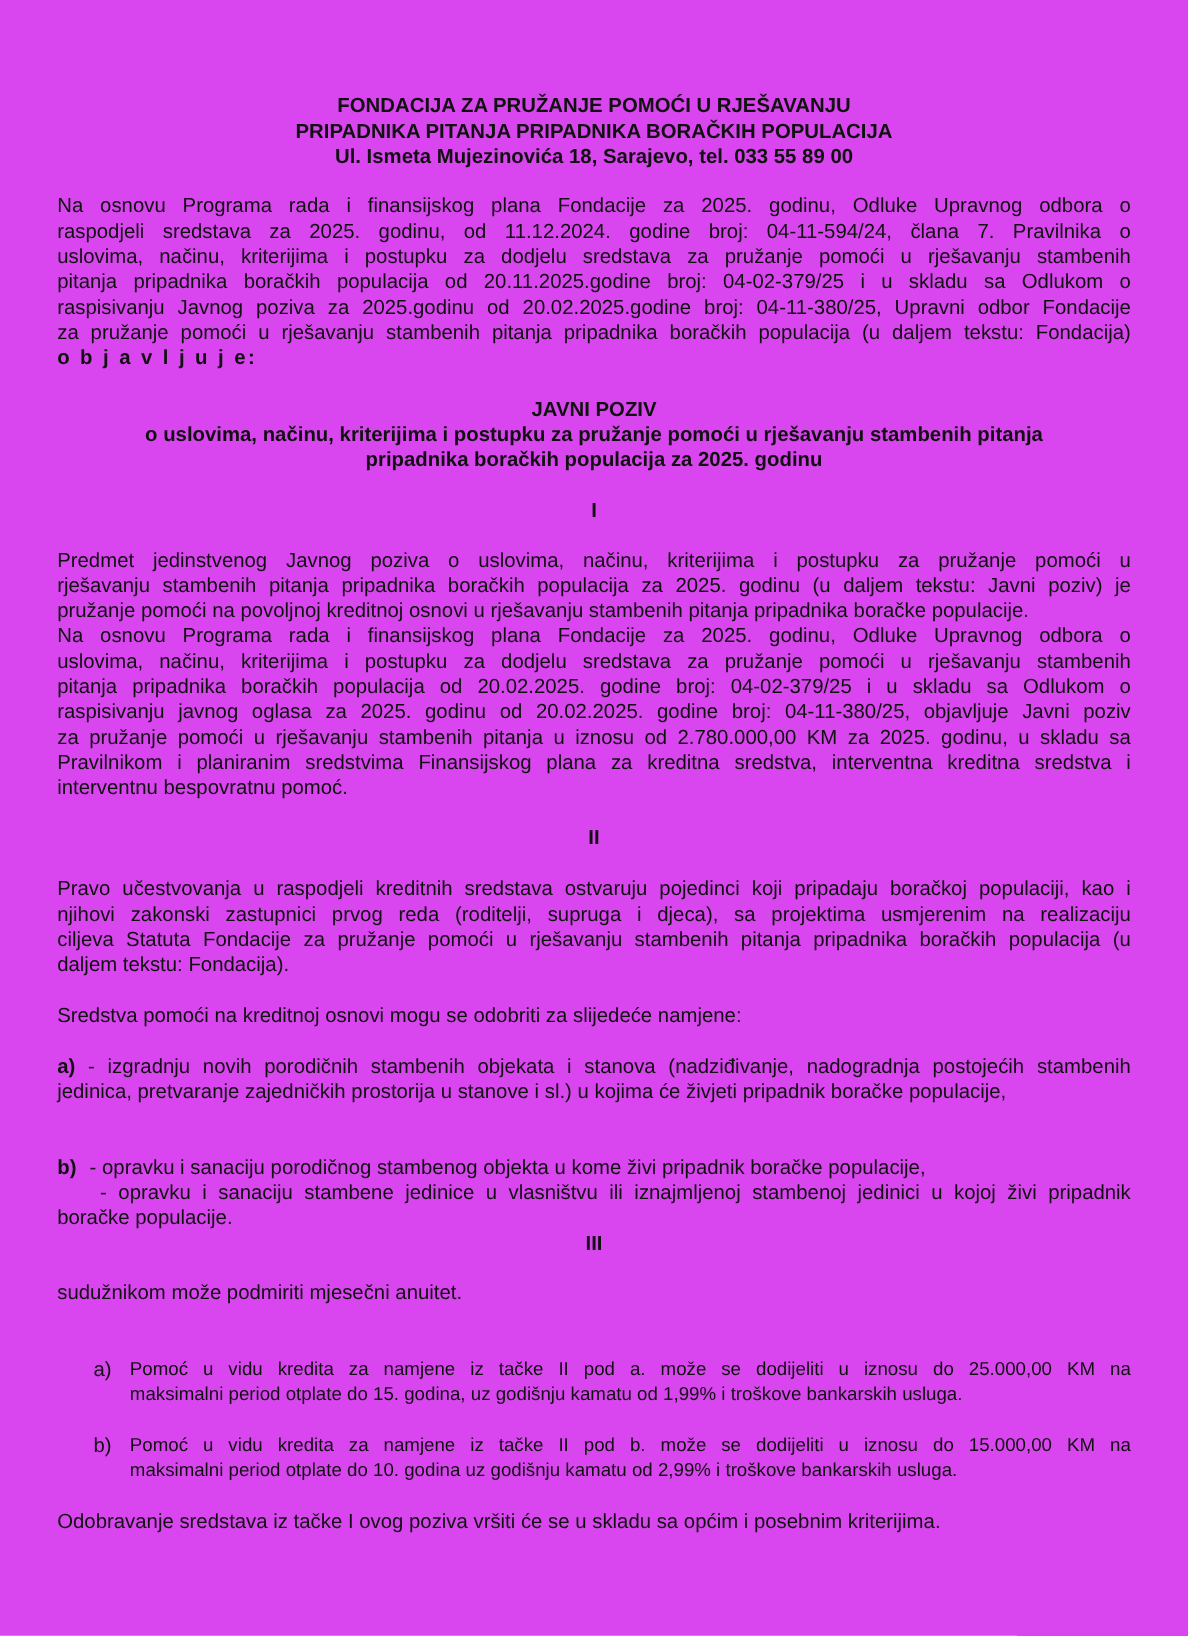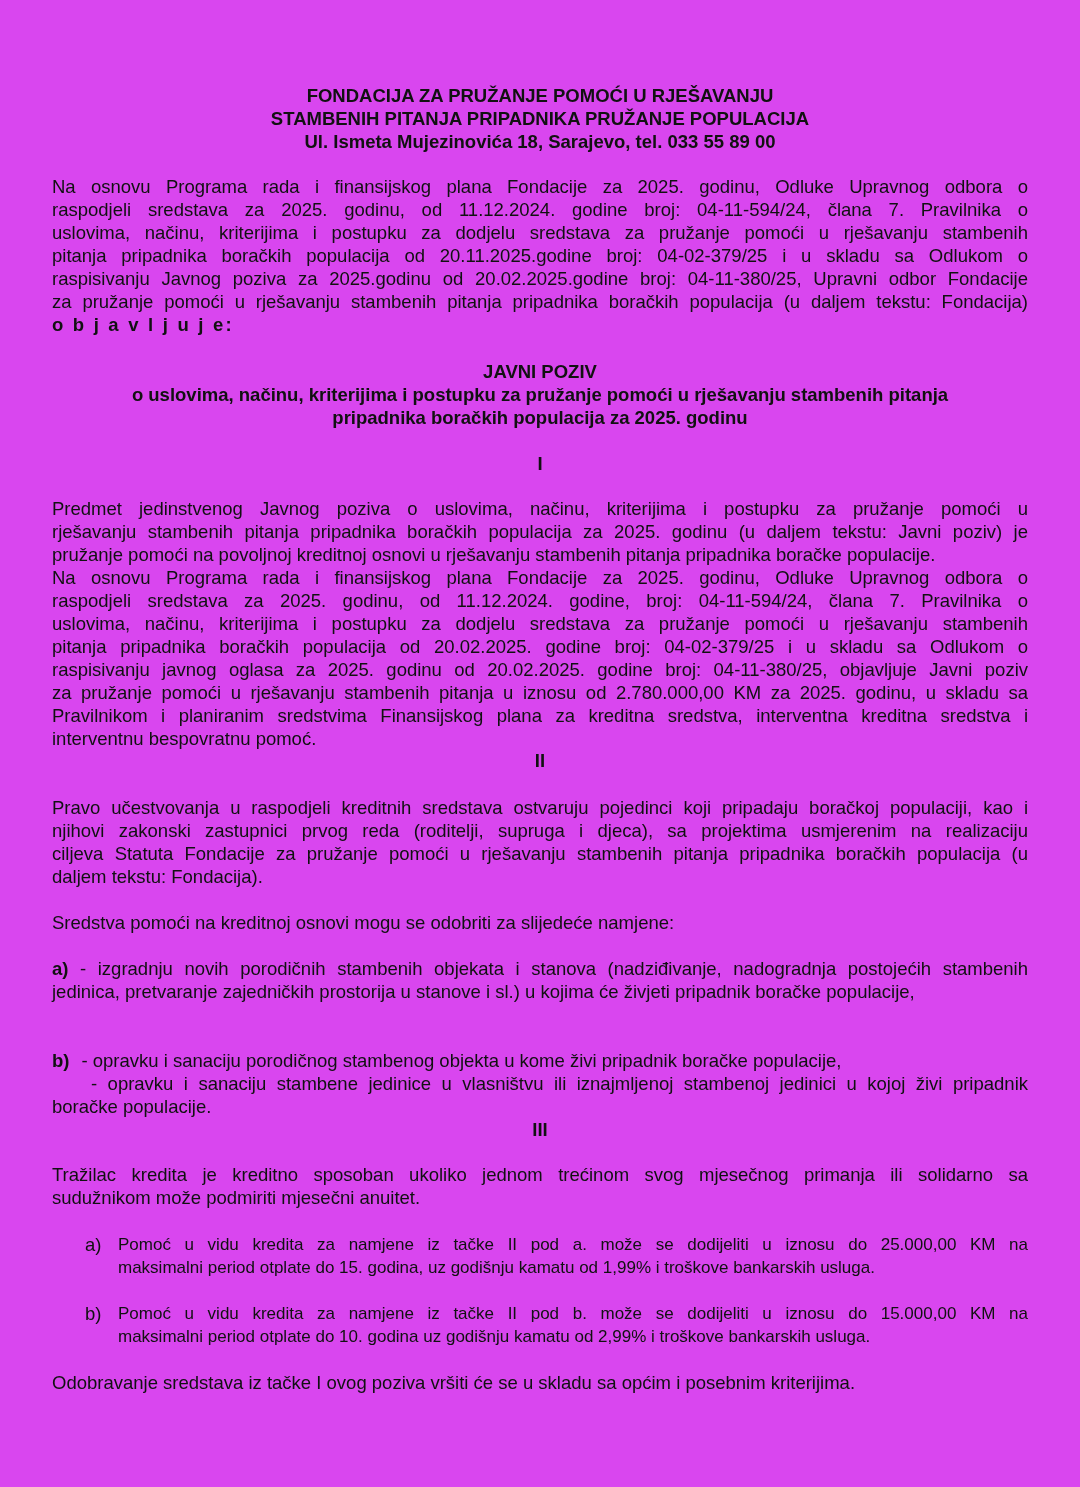--- a/index.html
+++ b/index.html
@@ -21,7 +21,7 @@
 <div class="page">
 
   <div class="hdr" style="top:84px;">FONDACIJA ZA PRUŽANJE POMOĆI U RJEŠAVANJU</div>
-  <div class="hdr" style="top:107px;">STAMBENIH PITANJA PRIPADNIKA PRUŽANJE POPULACIJA</div>
+  <div class="hdr" style="top:107px;">PRIPADNIKA PITANJA PRIPADNIKA BORAČKIH POPULACIJA</div>
   <div class="hdr" style="top:130px;">Ul. Ismeta Mujezinovića 18, Sarajevo, tel. 033 55 89 00</div>
 
   <div class="para" style="top:175px;">

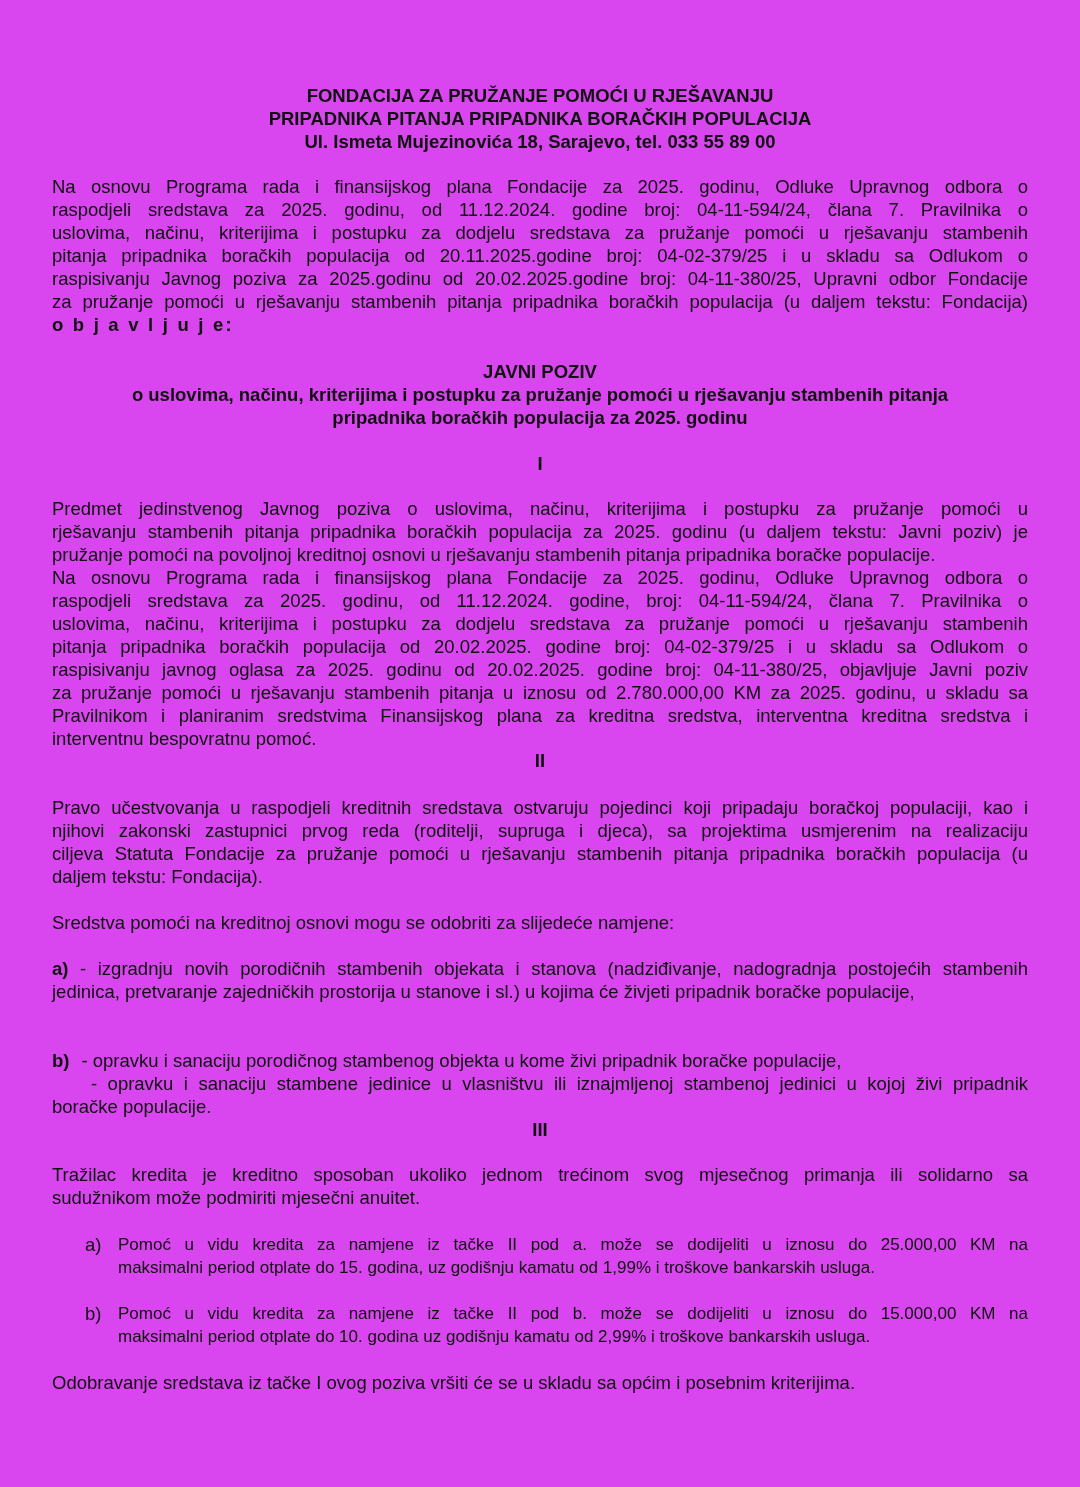--- a/index.html
+++ b/index.html
@@ -44,7 +44,6 @@
     <span class="jl">rješavanju stambenih pitanja pripadnika boračkih populacija za 2025. godinu (u daljem tekstu: Javni poziv) je</span>
     <span class="ll">pružanje pomoći na povoljnoj kreditnoj osnovi u rješavanju stambenih pitanja pripadnika boračke populacije.</span>
     <span class="jl">Na osnovu Programa rada i finansijskog plana Fondacije za 2025. godinu, Odluke Upravnog odbora o</span>
-    <span class="jl">raspodjeli sredstava za 2025. godinu, od 11.12.2024. godine, broj: 04-11-594/24, člana 7. Pravilnika o</span>
     <span class="jl">uslovima, načinu, kriterijima i postupku za dodjelu sredstava za pružanje pomoći  u rješavanju stambenih</span>
     <span class="jl">pitanja pripadnika boračkih populacija od 20.02.2025. godine broj: 04-02-379/25 i u skladu sa Odlukom o</span>
     <span class="jl">raspisivanju javnog oglasa za 2025. godinu od 20.02.2025. godine broj: 04-11-380/25, objavljuje Javni poziv</span>

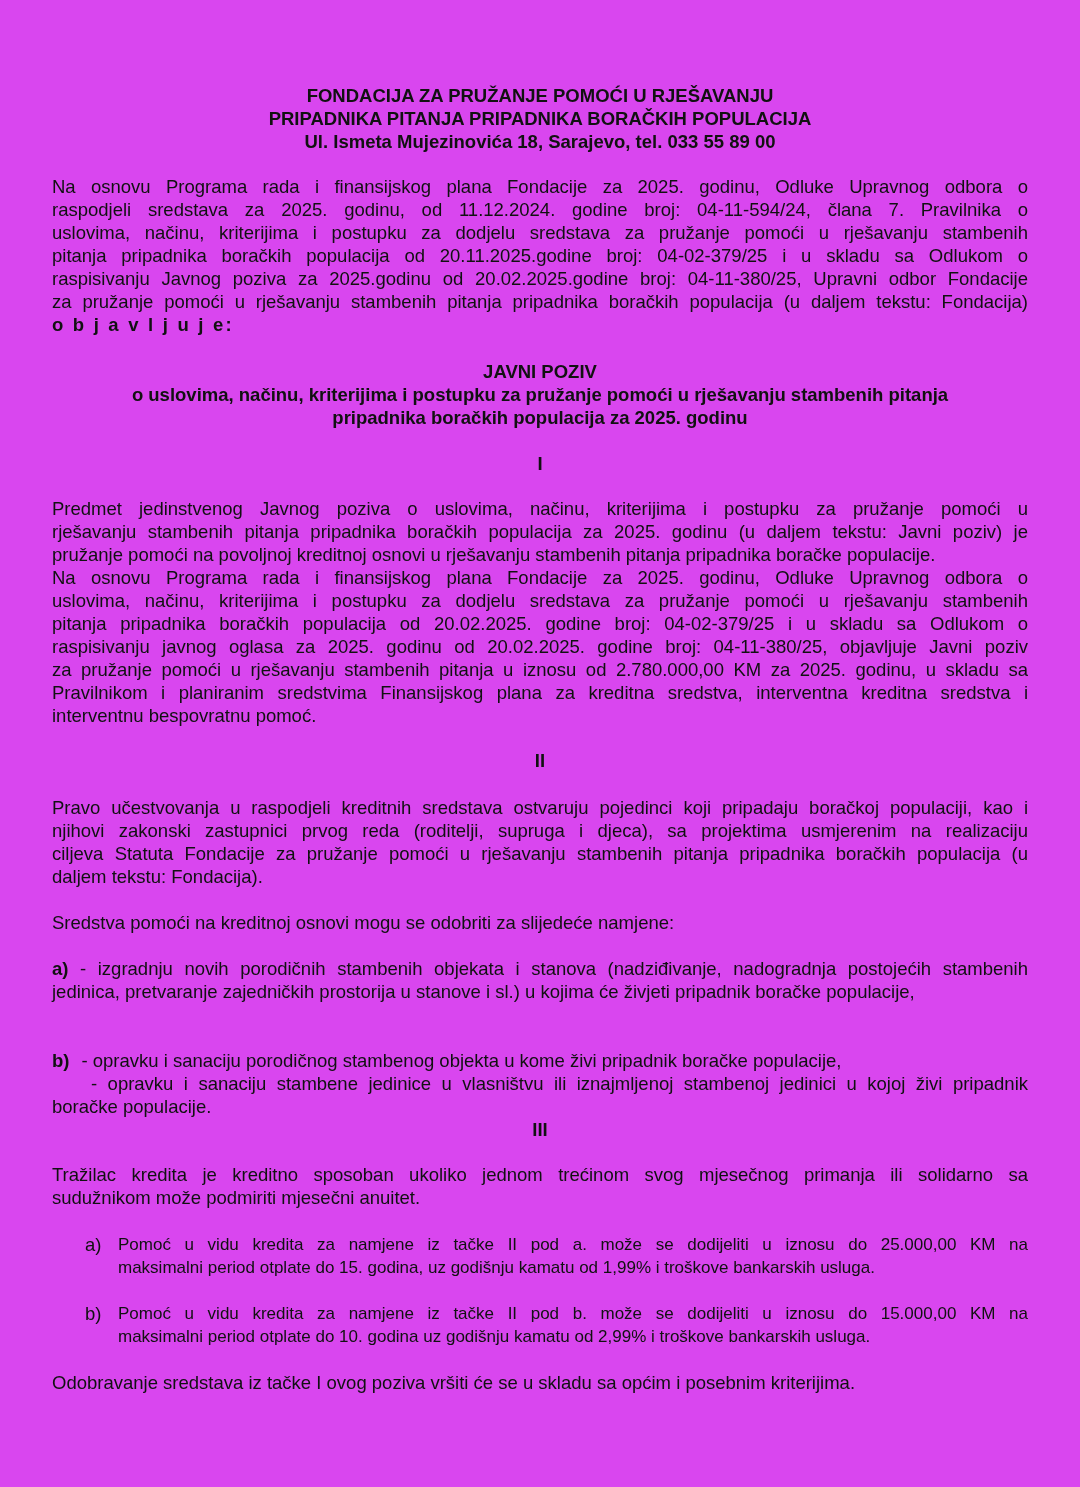--- a/index.html
+++ b/index.html
@@ -76,7 +76,6 @@
 
   <div class="sec" style="top:1118px;">III</div>
   <div class="para" style="top:1163px;">
-    <span class="jl">Tražilac kredita je kreditno sposoban ukoliko jednom trećinom svog mjesečnog primanja ili solidarno sa</span>
     <span class="ll">sudužnikom može podmiriti mjesečni anuitet.</span>
   </div>
 

